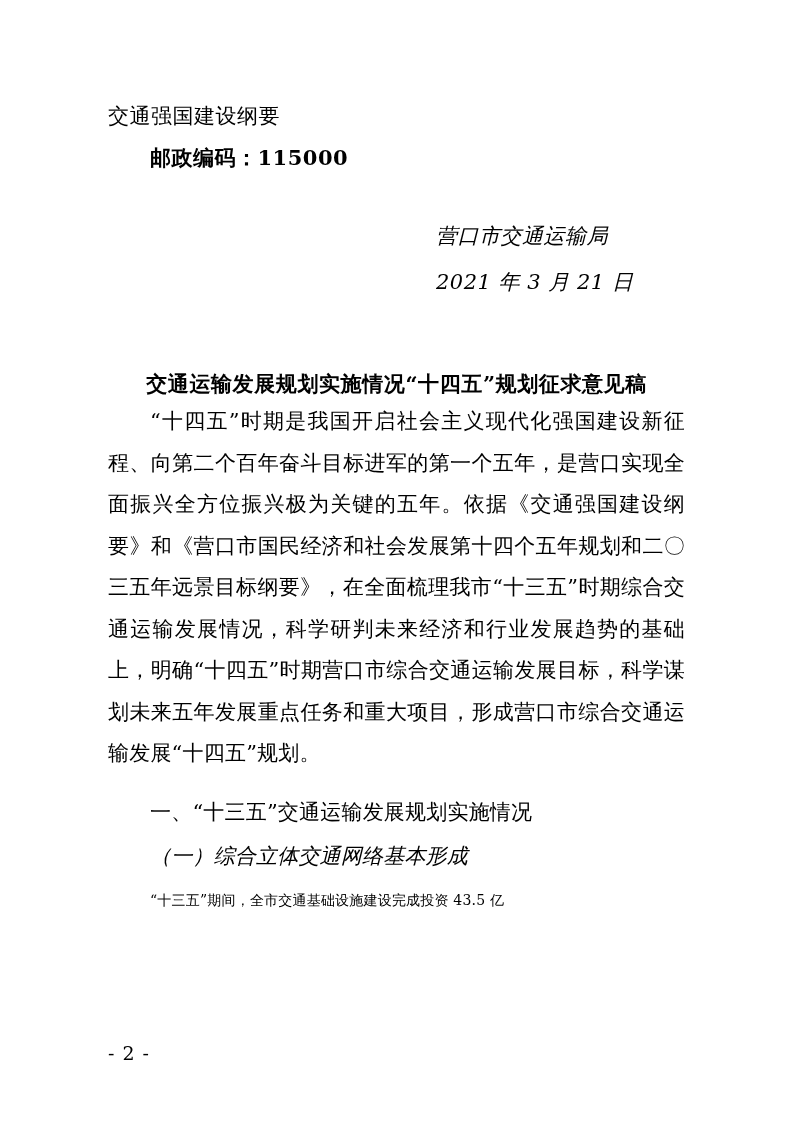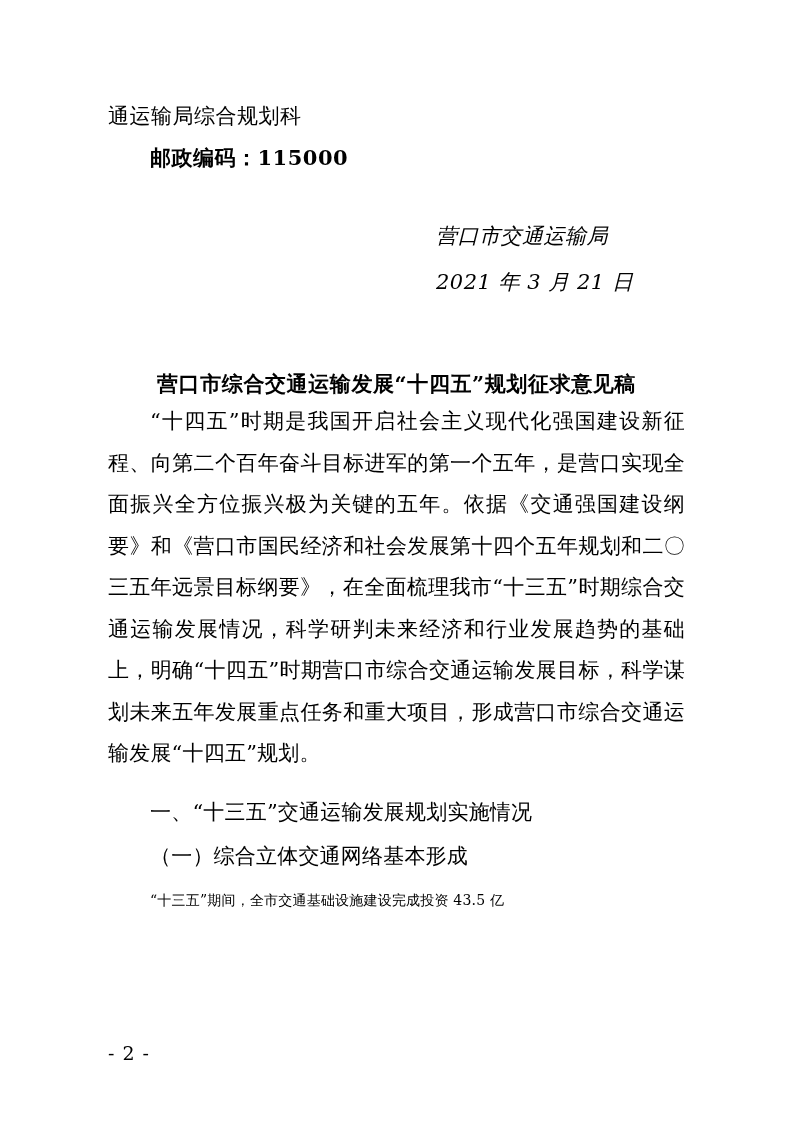--- a/index.html
+++ b/index.html
@@ -97,7 +97,7 @@
 
 <div class="page">
 
-  <div class="line indent1">通运输局综合规划科</div>
+  <div class="line indent1">交通强国建设纲要</div>
   <div class="line indent2">邮政编码：115000</div>
 
   <div class="right-block">

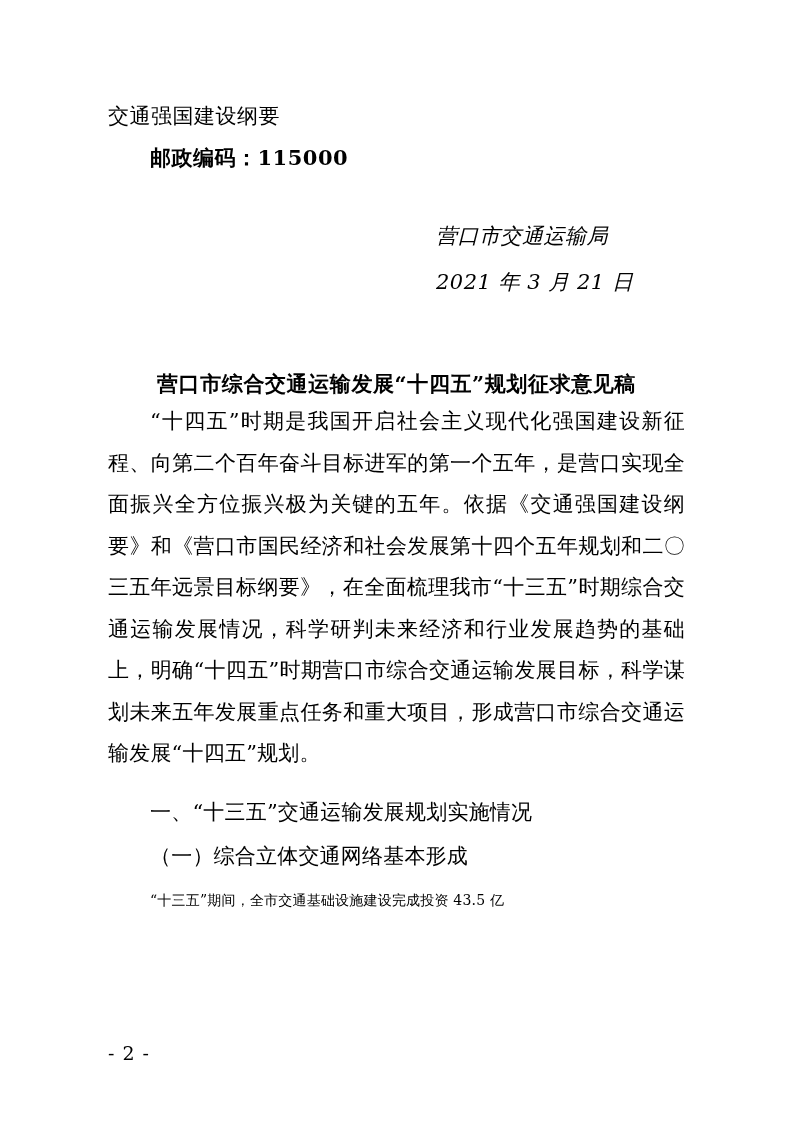--- a/index.html
+++ b/index.html
@@ -105,7 +105,7 @@
     <div class="line">2021 年 3 月 21 日</div>
   </div>
 
-  <div class="doc-title">营口市综合交通运输发展“十四五”规划征求意见稿</div>
+  <div class="doc-title">交通运输发展规划实施情况“十四五”规划征求意见稿</div>
 
   <div class="body-para">“十四五”时期是我国开启社会主义现代化强国建设新征程、向第二个百年奋斗目标进军的第一个五年，是营口实现全面振兴全方位振兴极为关键的五年。依据《交通强国建设纲要》和《营口市国民经济和社会发展第十四个五年规划和二〇三五年远景目标纲要》，在全面梳理我市“十三五”时期综合交通运输发展情况，科学研判未来经济和行业发展趋势的基础上，明确“十四五”时期营口市综合交通运输发展目标，科学谋划未来五年发展重点任务和重大项目，形成营口市综合交通运输发展“十四五”规划。</div>
 

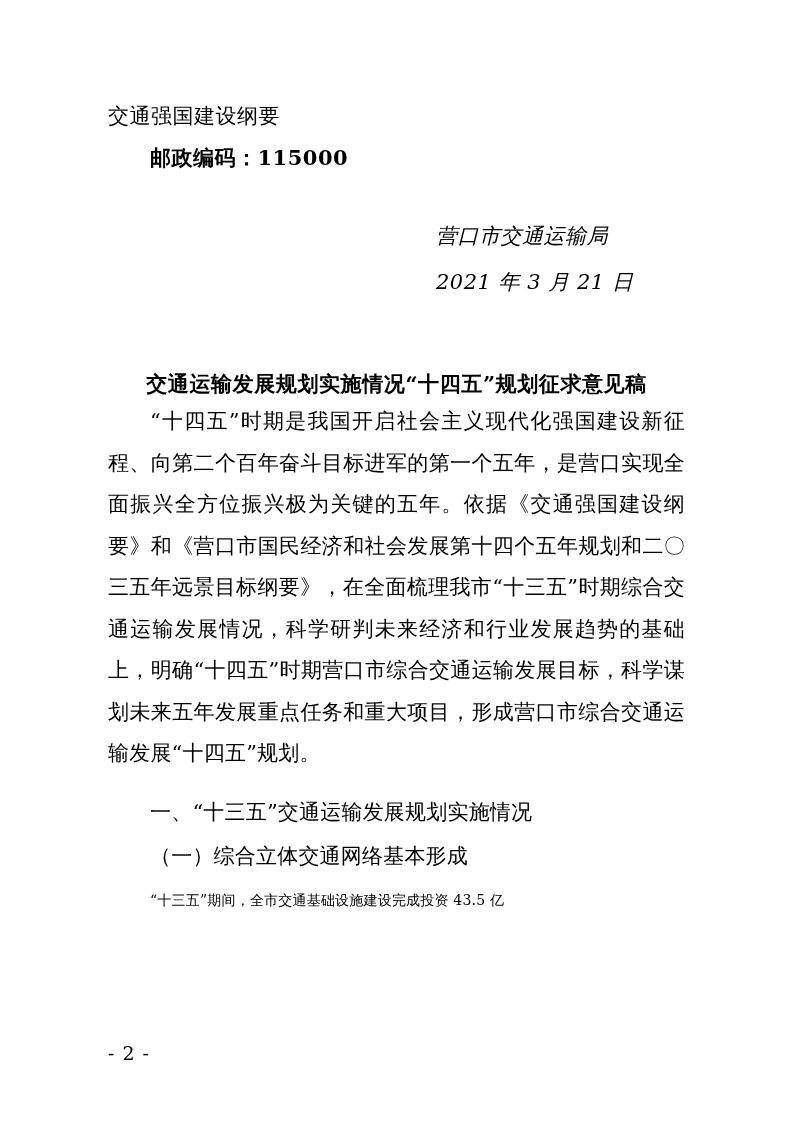--- a/index.html
+++ b/index.html
@@ -75,6 +75,7 @@
     line-height: 42px;
     text-indent: 42px;
     letter-spacing: 0.2px;
+    font-style: italic;
   }
   .para-tail {
     margin-top: 2px;

